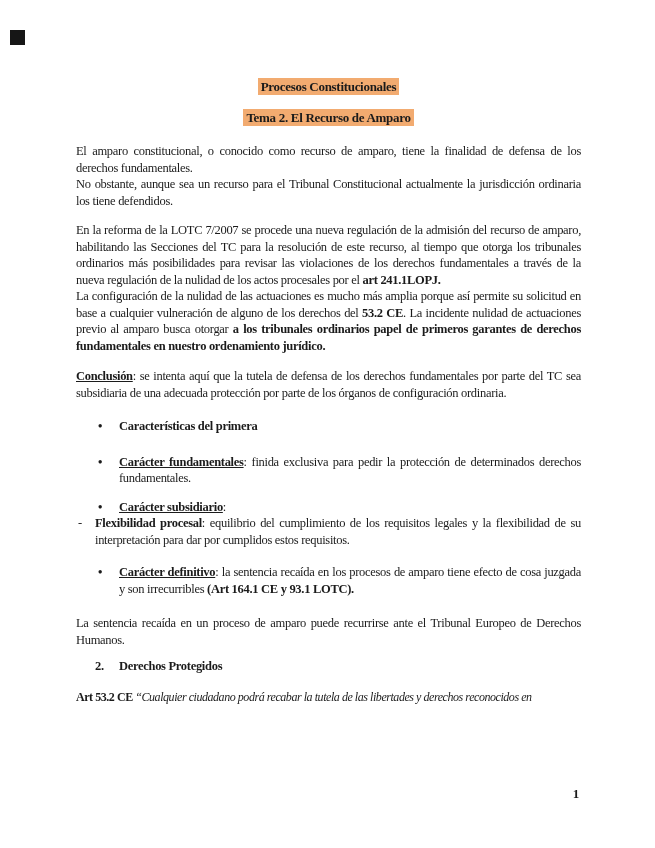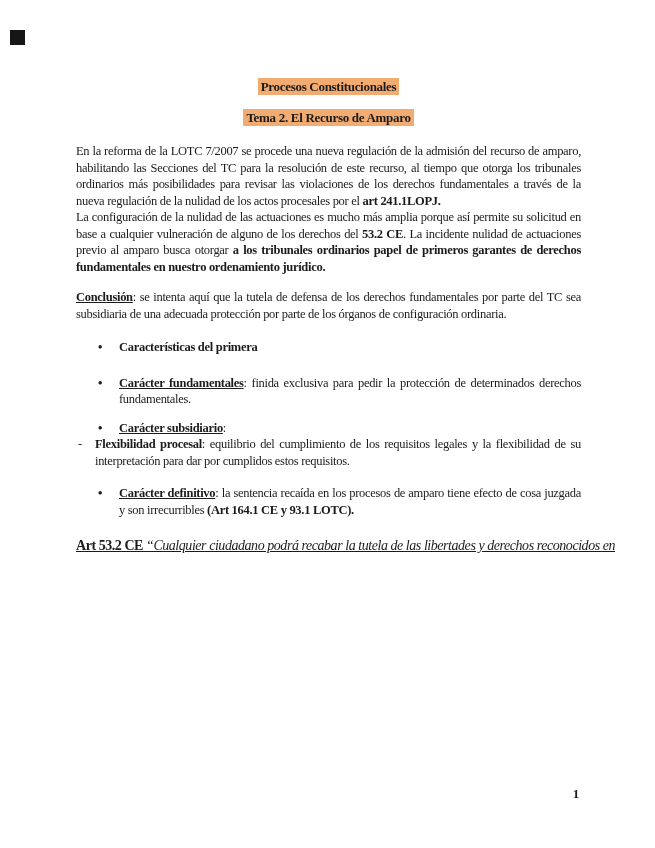--- a/index.html
+++ b/index.html
@@ -117,6 +117,7 @@
 
 
     <div class="block-intro">
+      <div class="just">El amparo constitucional, o conocido como recurso de amparo, tiene la finalidad de defensa de los derechos fundamentales.</div>
     </div>
 
     <div class="block-reforma">

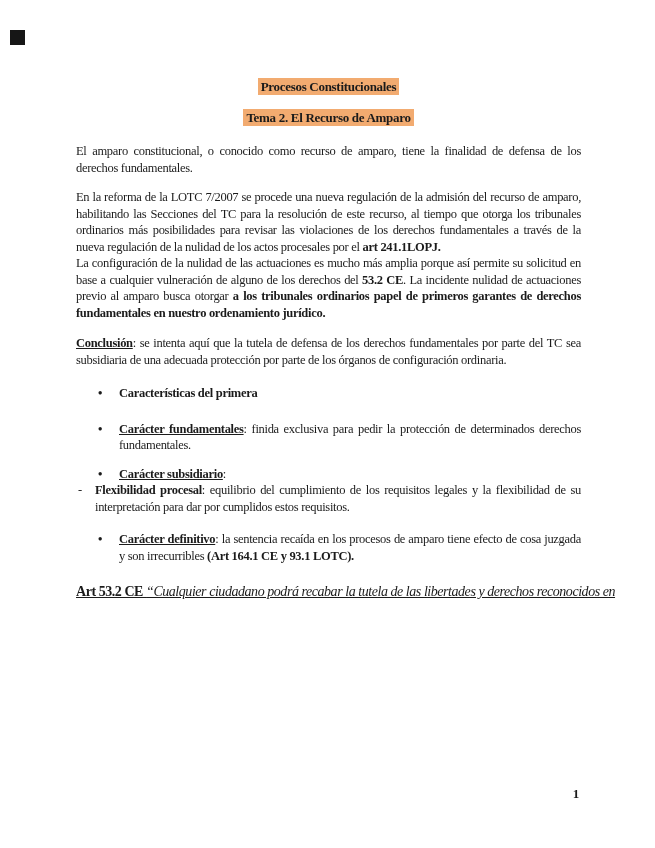--- a/index.html
+++ b/index.html
@@ -118,6 +118,7 @@
 
     <div class="block-intro">
       <div class="just">El amparo constitucional, o conocido como recurso de amparo, tiene la finalidad de defensa de los derechos fundamentales.</div>
+      <div class="just">No obstante, aunque sea un recurso para el Tribunal Constitucional actualmente la jurisdicción ordinaria los tiene defendidos.</div>
     </div>
 
     <div class="block-reforma">

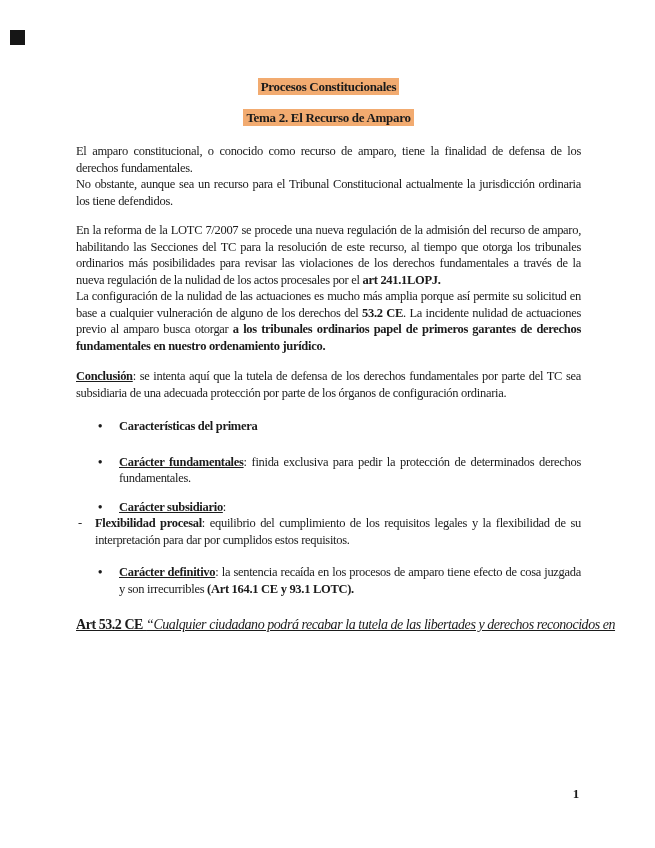--- a/index.html
+++ b/index.html
@@ -155,6 +155,7 @@
       <span class="b u">Carácter definitivo</span><span>: la sentencia recaída en los procesos de amparo tiene efecto de cosa juzgada y son irrecurribles </span><span class="b">(Art 164.1 CE y 93.1 LOTC).</span>
     </div>
 
+    <div class="para-sentencia">La sentencia recaída en un proceso de amparo puede recurrirse ante el Tribunal Europeo de Derechos Humanos.</div>
 
 
     <div class="quote-block">

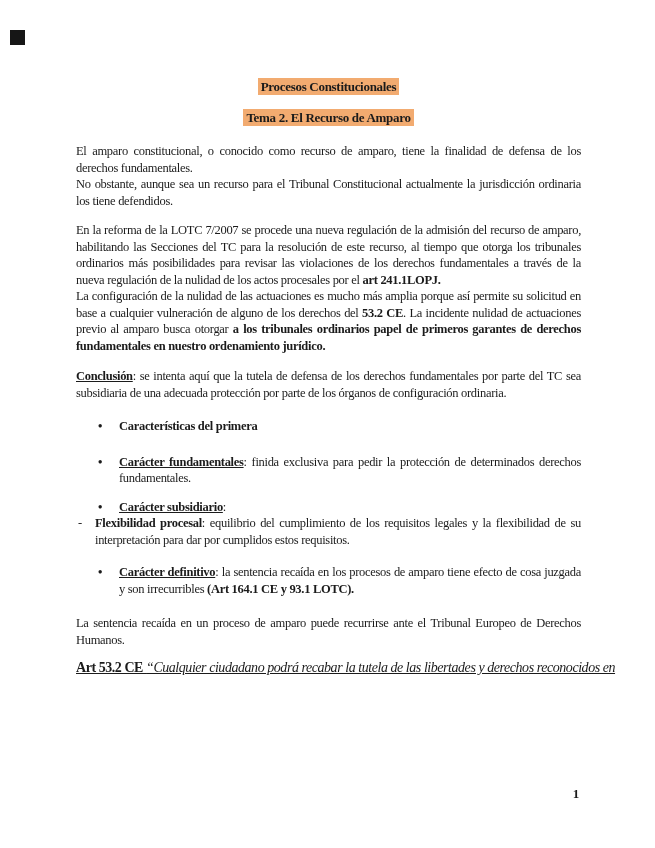--- a/index.html
+++ b/index.html
@@ -157,6 +157,9 @@
 
     <div class="para-sentencia">La sentencia recaída en un proceso de amparo puede recurrirse ante el Tribunal Europeo de Derechos Humanos.</div>
 
+    <div class="heading heading-2">
+      <span class="h-num">2.</span><span>Derechos Protegidos</span>
+    </div>
 
     <div class="quote-block">
       <div class="q-line"><span class="quote-label">Art 53.2 CE </span><span>“Cualquier ciudadano podrá recabar la tutela de las libertades y derechos reconocidos en</span></div>

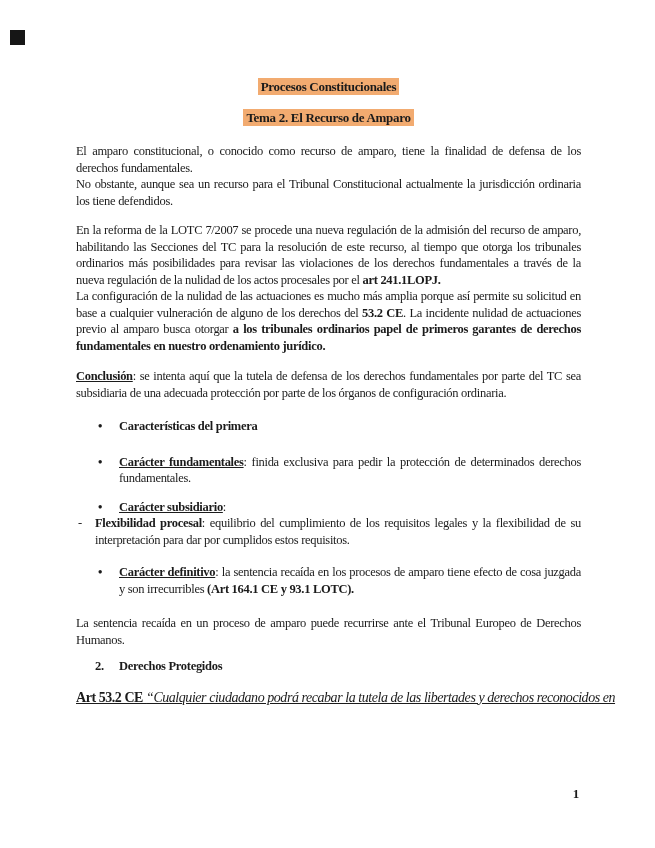--- a/index.html
+++ b/index.html
@@ -82,11 +82,10 @@
   .mb-18 { margin-bottom: 18px; }
   .para-sentencia { margin-bottom: 10px; text-align: justify; }
   .quote-block {
-    font-size: 14px;
+    font-size: 12px;
     line-height: 19.5px;
     letter-spacing: -0.45px;
     white-space: nowrap;
-    text-decoration: underline;
   }
   .quote-block .q-line { font-style: italic; }
   .quote-label { font-weight: bold; font-style: normal; }

